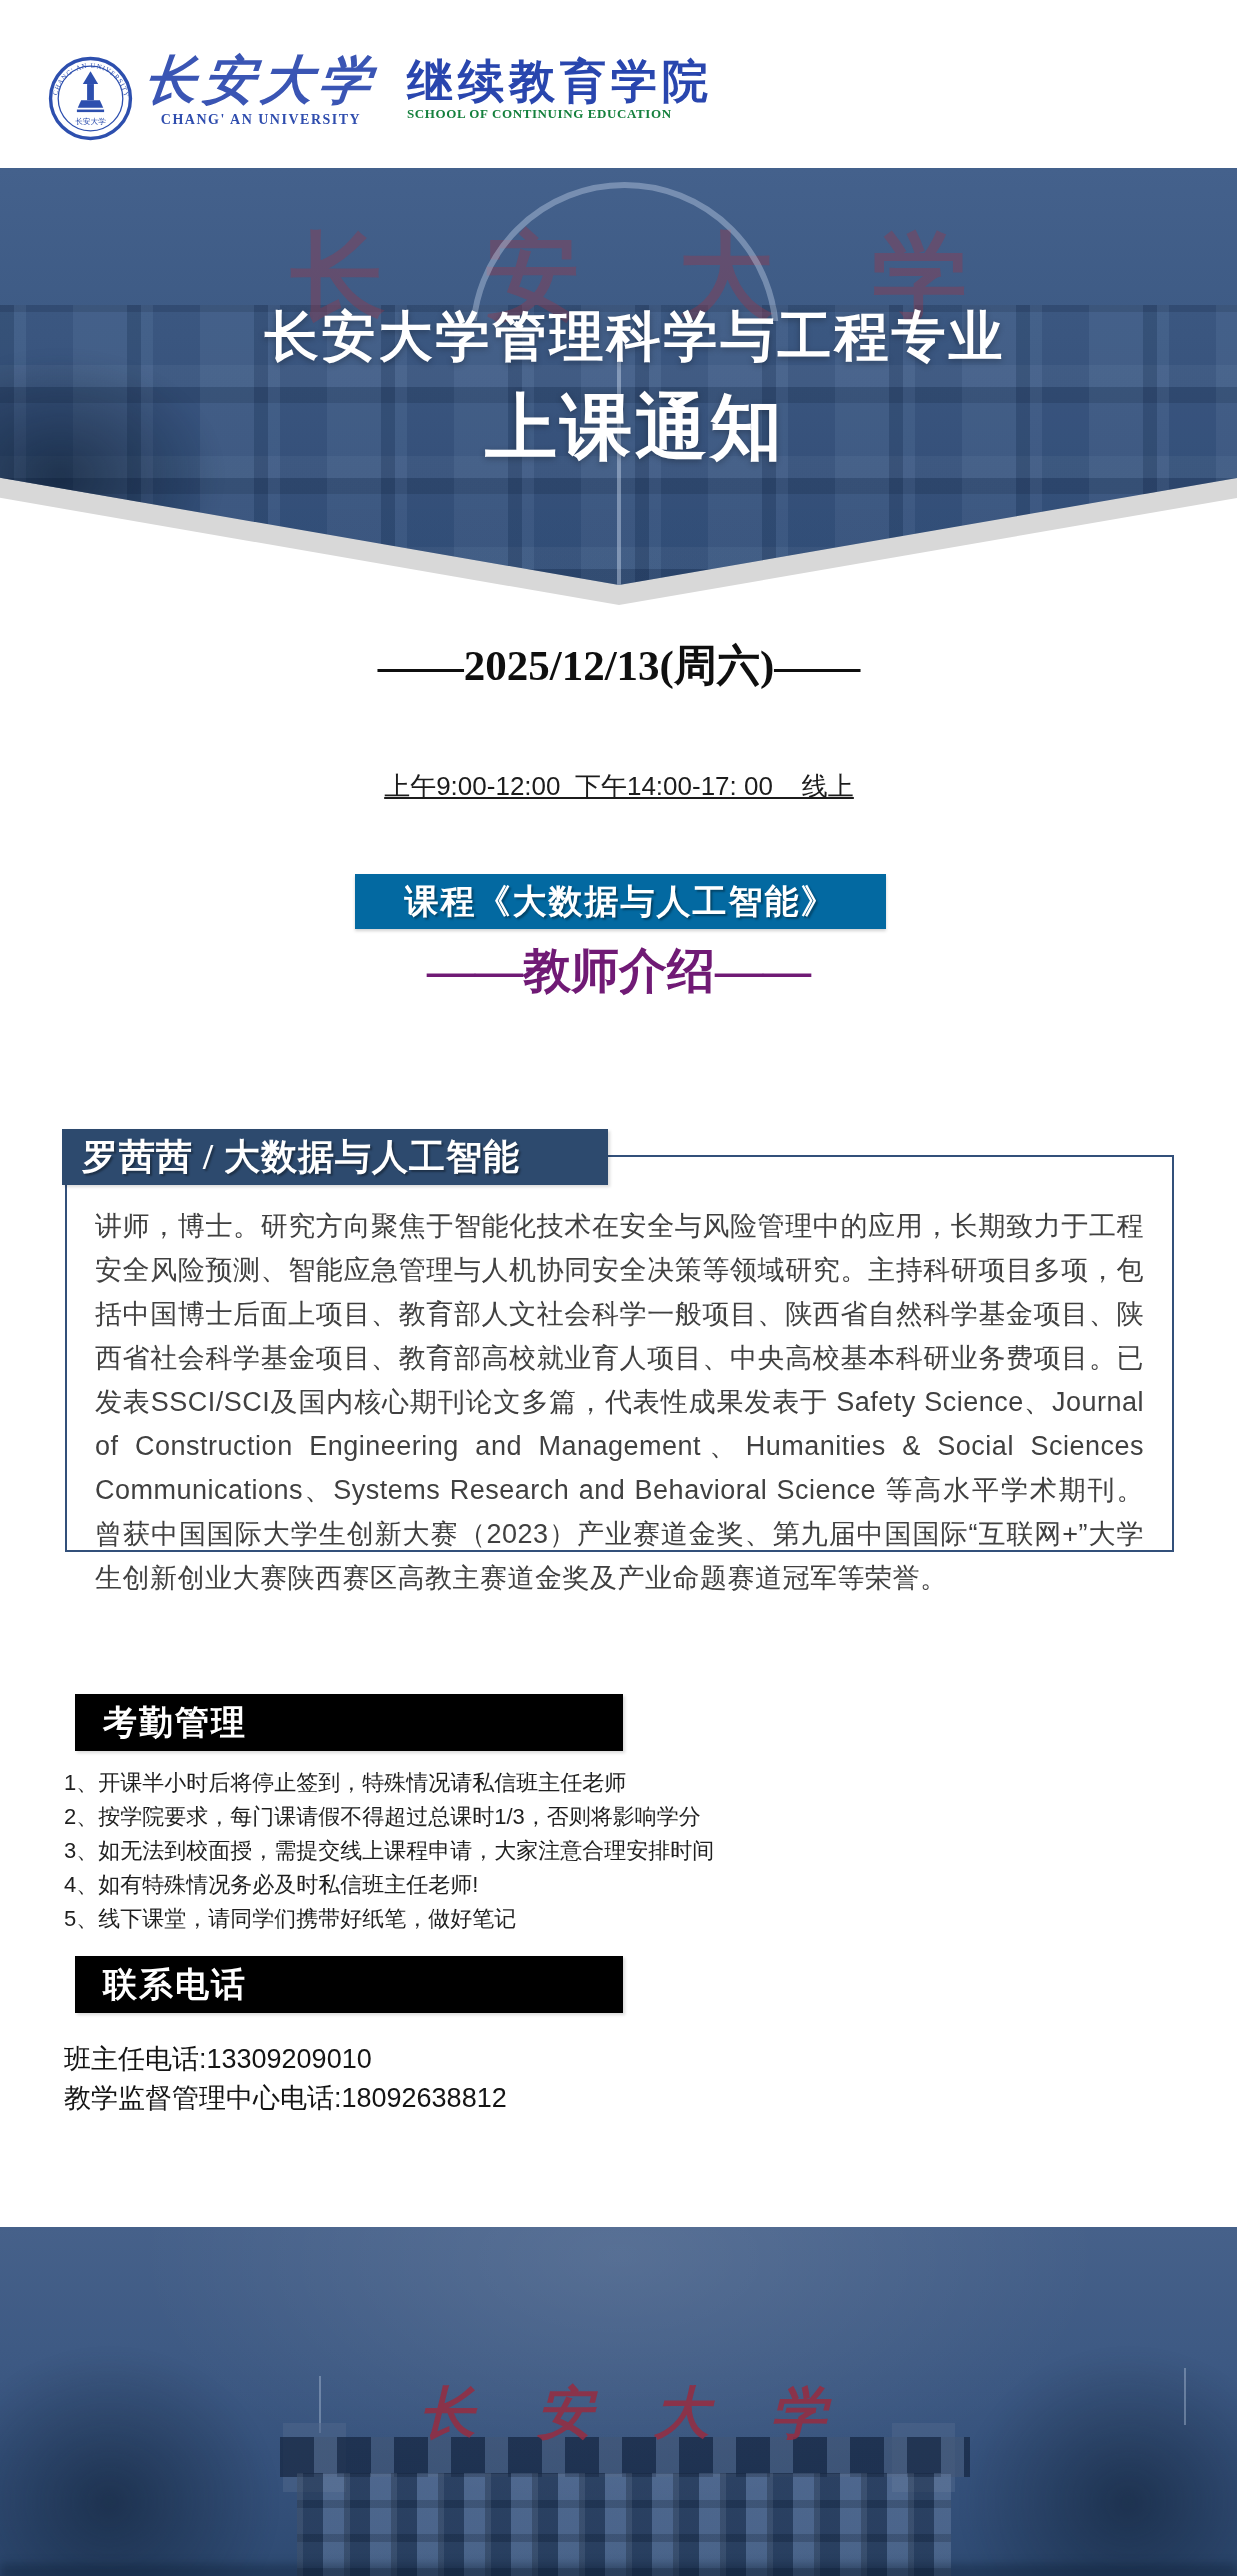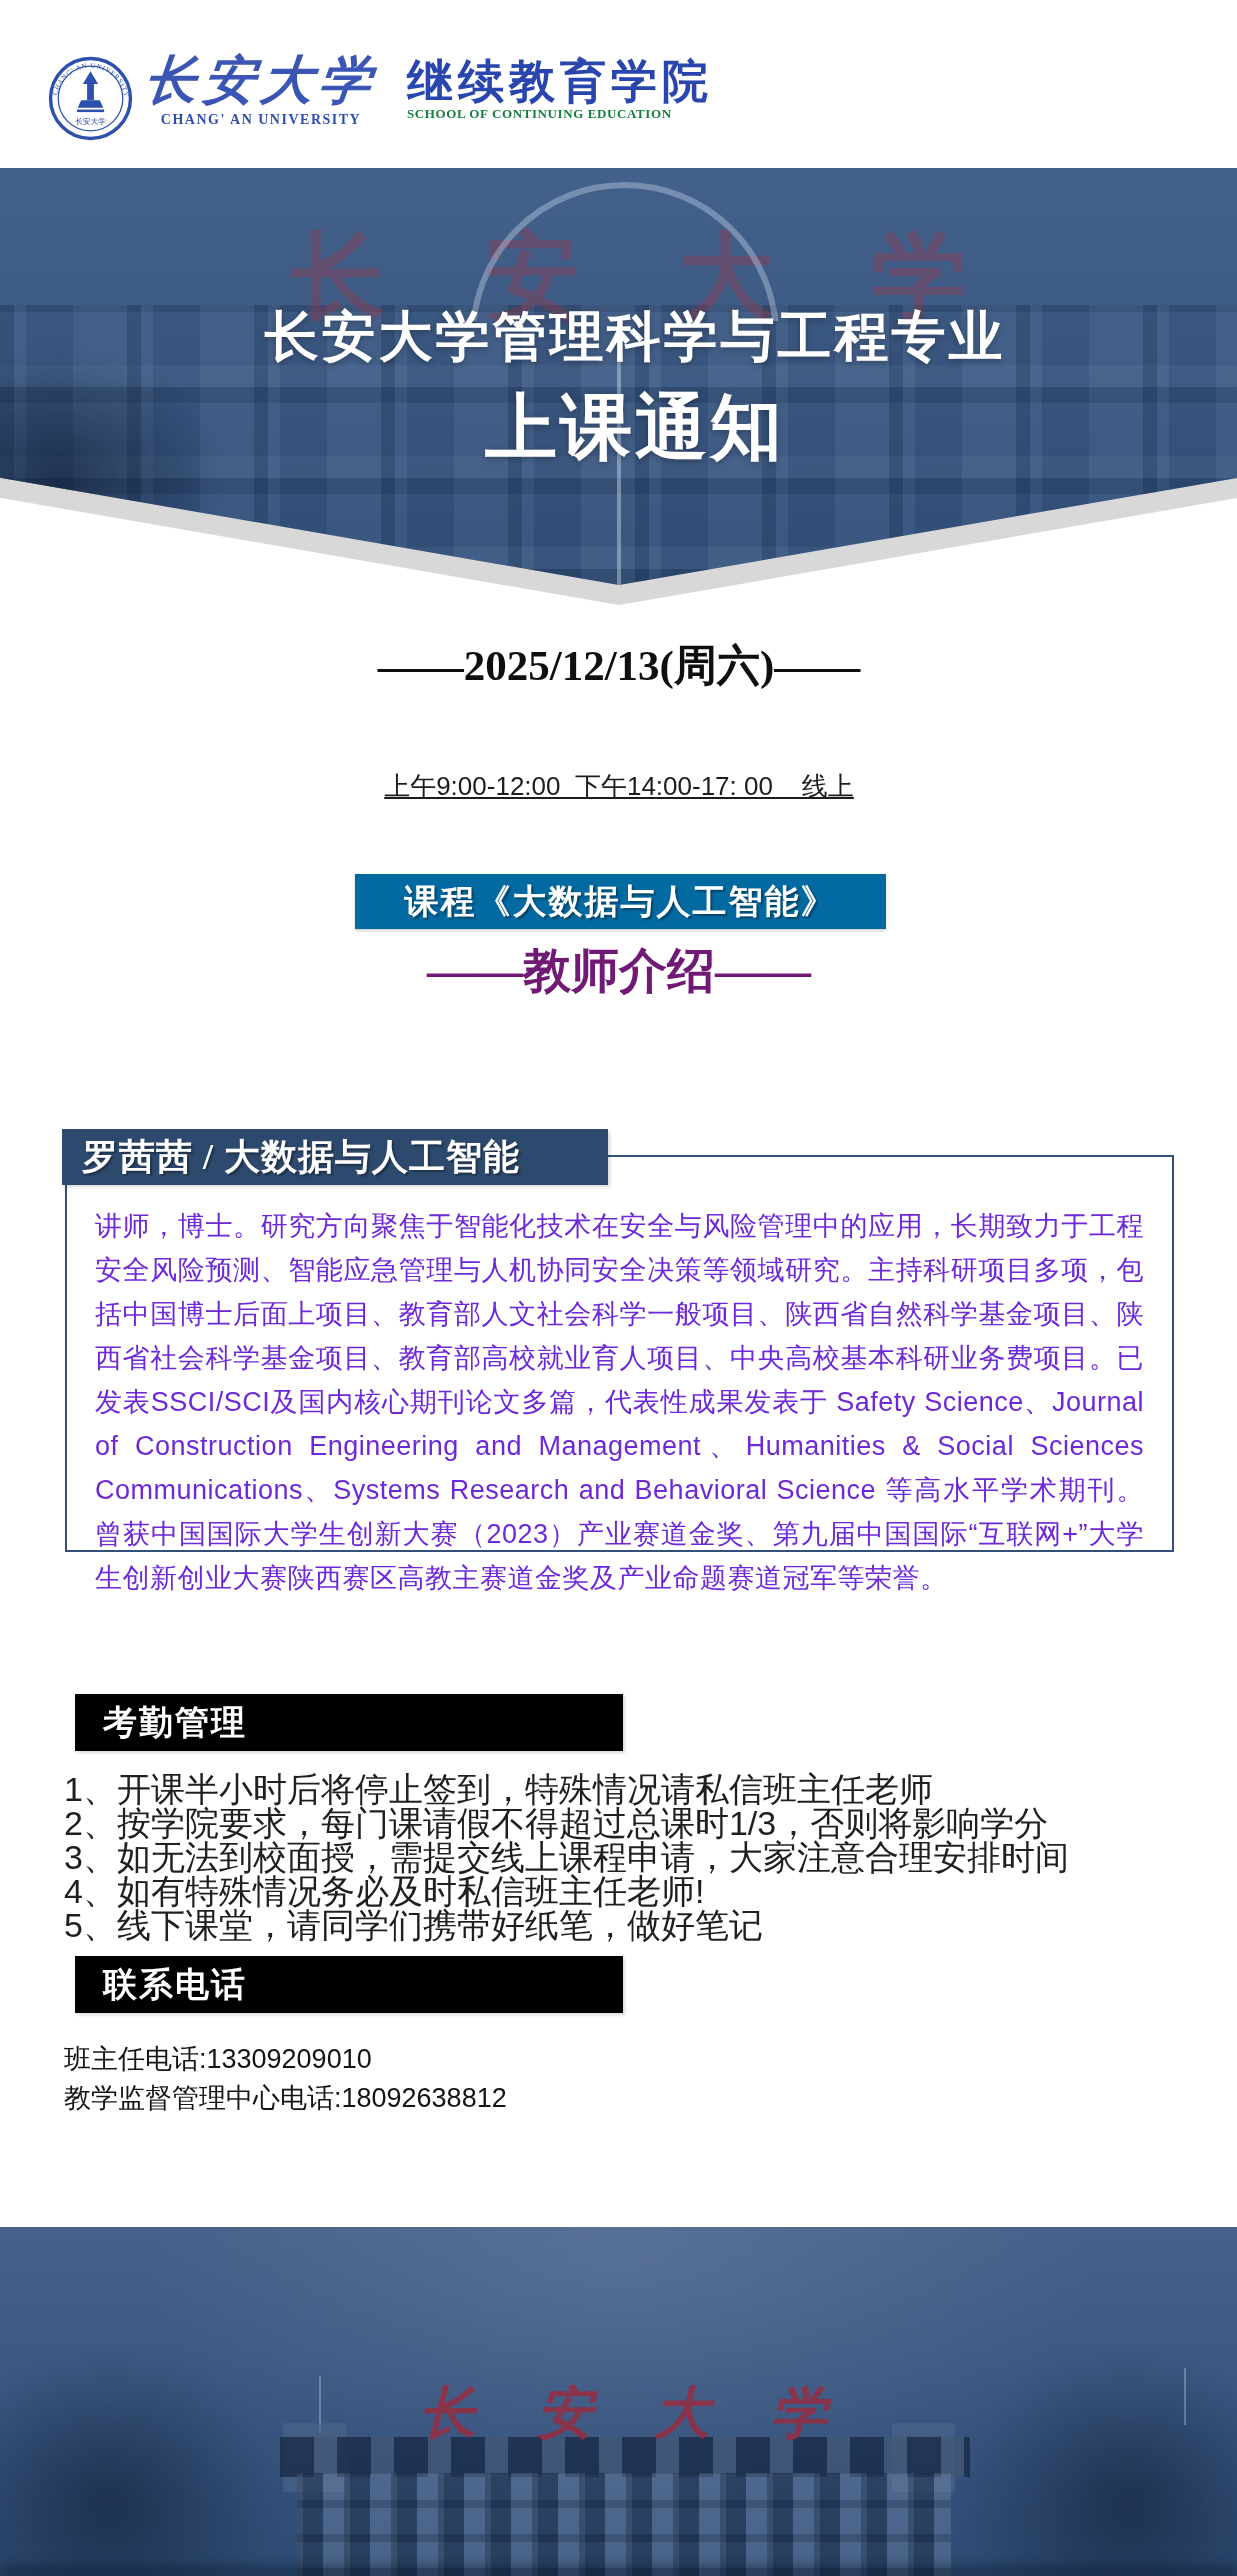--- a/index.html
+++ b/index.html
@@ -65,7 +65,7 @@
             color:#fff;font-family:"Liberation Serif","DejaVu Serif",serif;font-weight:900;font-size:36px;
             line-height:56px;padding-left:20px;box-sizing:border-box;letter-spacing:1px;
             text-shadow:2px 2px 2px rgba(0,0,0,.35);box-shadow:2px 2px 3px rgba(0,0,0,.15);}
-  .bio-text{position:absolute;left:95px;top:1204px;width:1049px;margin:0;color:#6d28d9;
+  .bio-text{position:absolute;left:95px;top:1204px;width:1049px;margin:0;color:#404040;
             font-size:27px;line-height:44px;text-align:justify;letter-spacing:0.5px;}
 
   

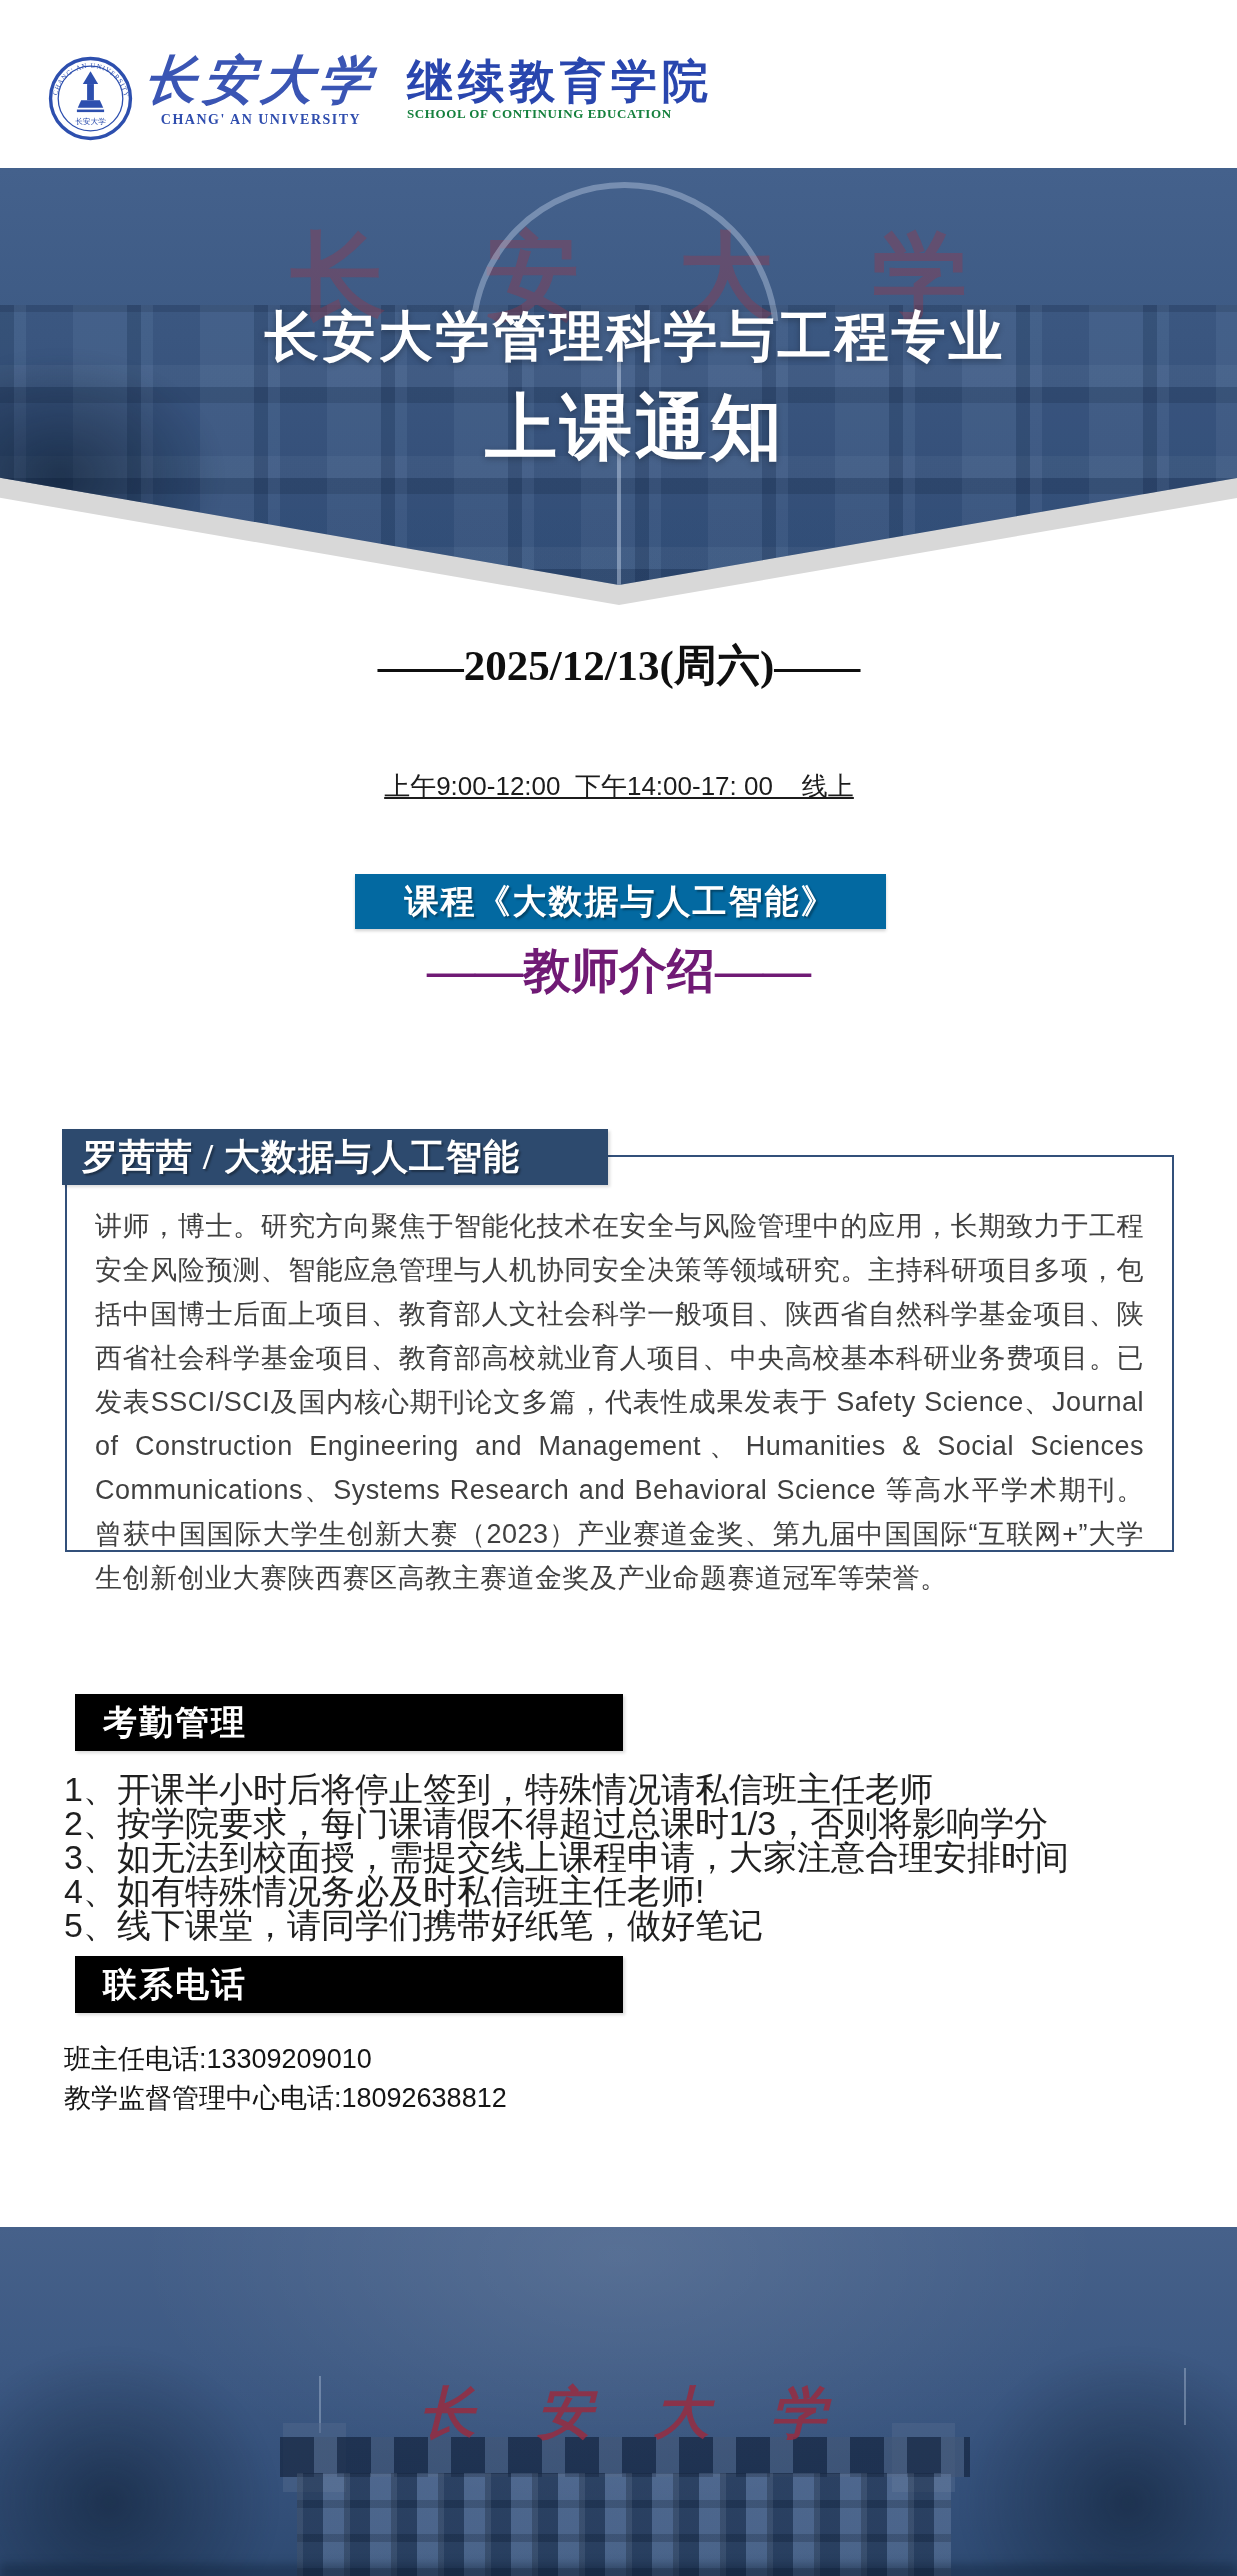--- a/index.html
+++ b/index.html
@@ -75,7 +75,7 @@
                text-shadow:2px 3px 3px rgba(0,0,0,.4);box-shadow:2px 2px 3px rgba(0,0,0,.15);}
   .bar-attendance{top:1694px;}
   .bar-contact{top:1956px;}
-  .rule-list{position:absolute;left:64px;top:1766px;width:1110px;color:#1f1f1f;font-size:34px;line-height:34px;margin-top:6px;}
+  .rule-list{position:absolute;left:64px;top:1766px;width:1110px;color:#1f1f1f;font-size:22px;line-height:34px;}
   .rule-list p{margin:0;}
   .phone-list{position:absolute;left:64px;top:2040px;width:1110px;color:#141414;font-size:27px;line-height:39px;}
   .phone-list p{margin:0;}

